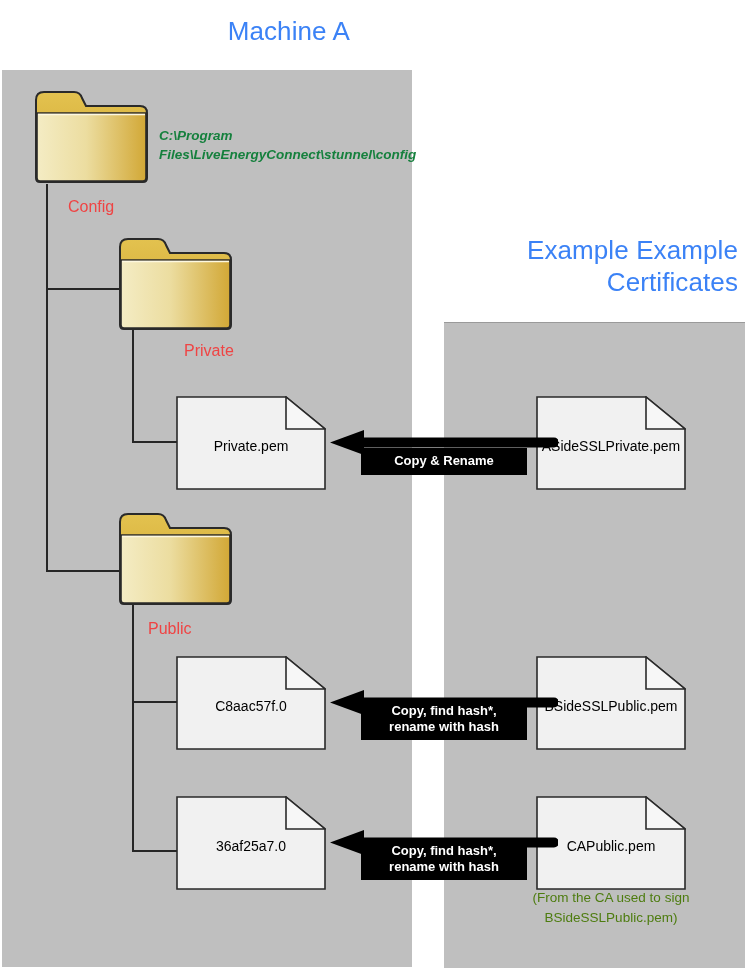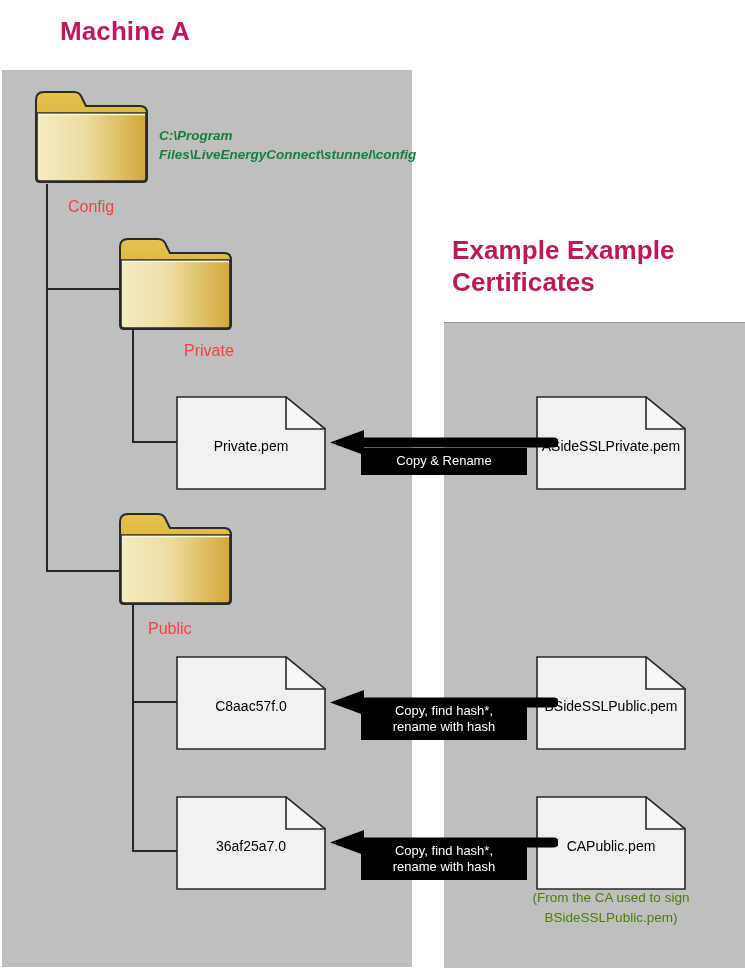--- a/index.html
+++ b/index.html
@@ -38,11 +38,11 @@
   
   .panel-heading {
     position: absolute;
-    text-align: left;
+    text-align: right;
     font-size: 26px;
-    font-weight: 700;
+    font-weight: 400;
     line-height: 1.22;
-    color: #be185d;
+    color: #3b82f6;
     letter-spacing: 0.1px;
   }
   #heading-machine-a {

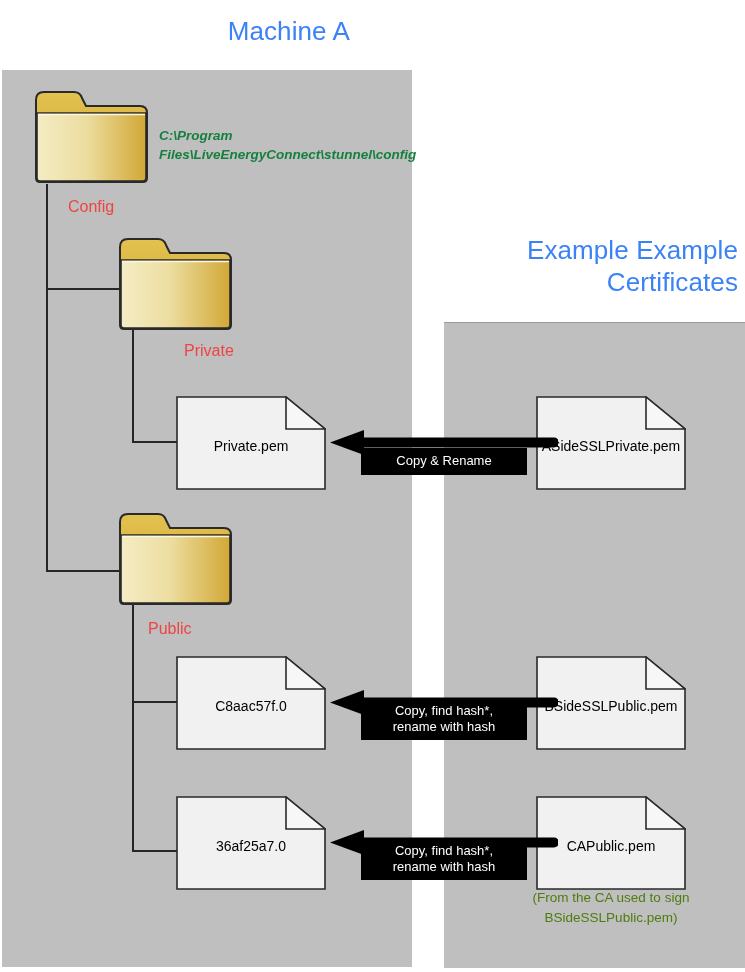--- a/index.html
+++ b/index.html
@@ -152,6 +152,7 @@
     justify-content: center;
     padding: 3px 8px;
     box-sizing: border-box;
+    font-weight: bold;
   }
   #arrow-label-1 {
     left: 361px; top: 448px; width: 166px; height: 27px;

